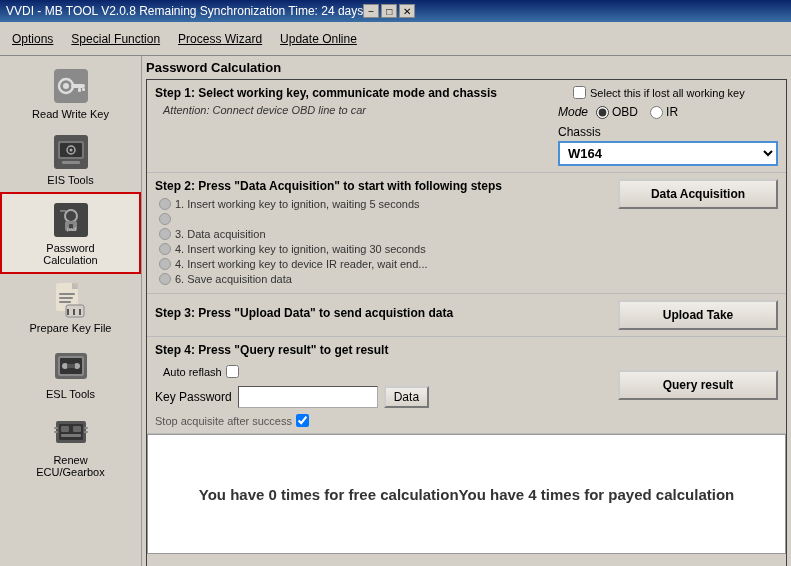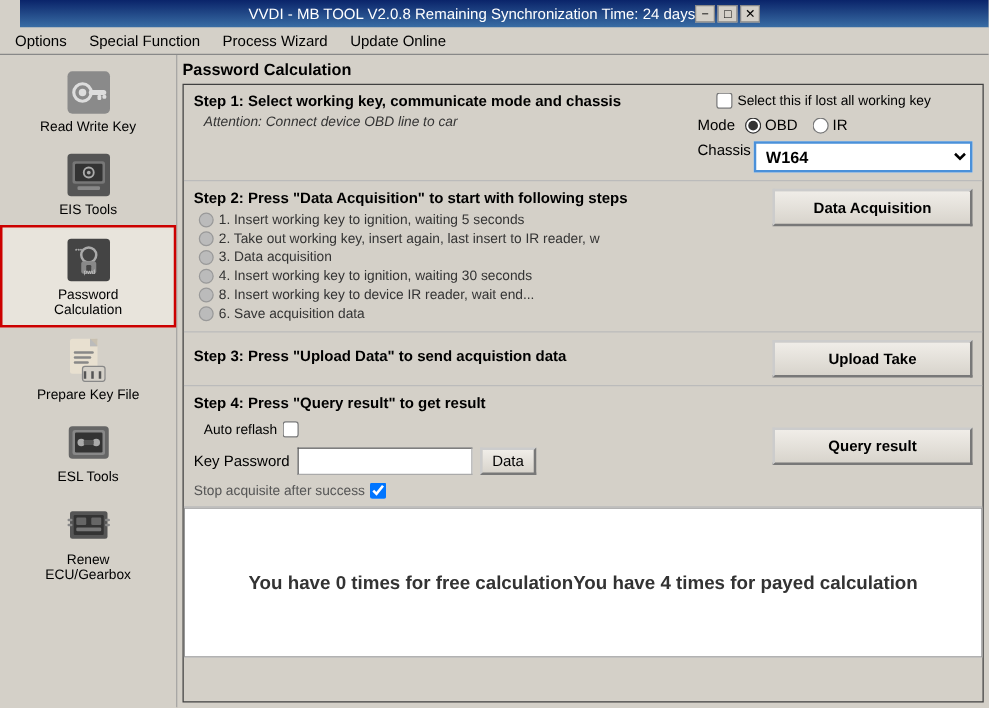--- a/index.html
+++ b/index.html
@@ -12,10 +12,9 @@
       height: 22px;
       display: flex;
       align-items: center;
-      justify-content: center;
+      justify-content: flex-start;
       padding: 0 6px;
       font-size: 12px;
-      margin-left: 16px;
     }
     .title-bar-buttons { display: flex; gap: 2px; }
     .title-btn {

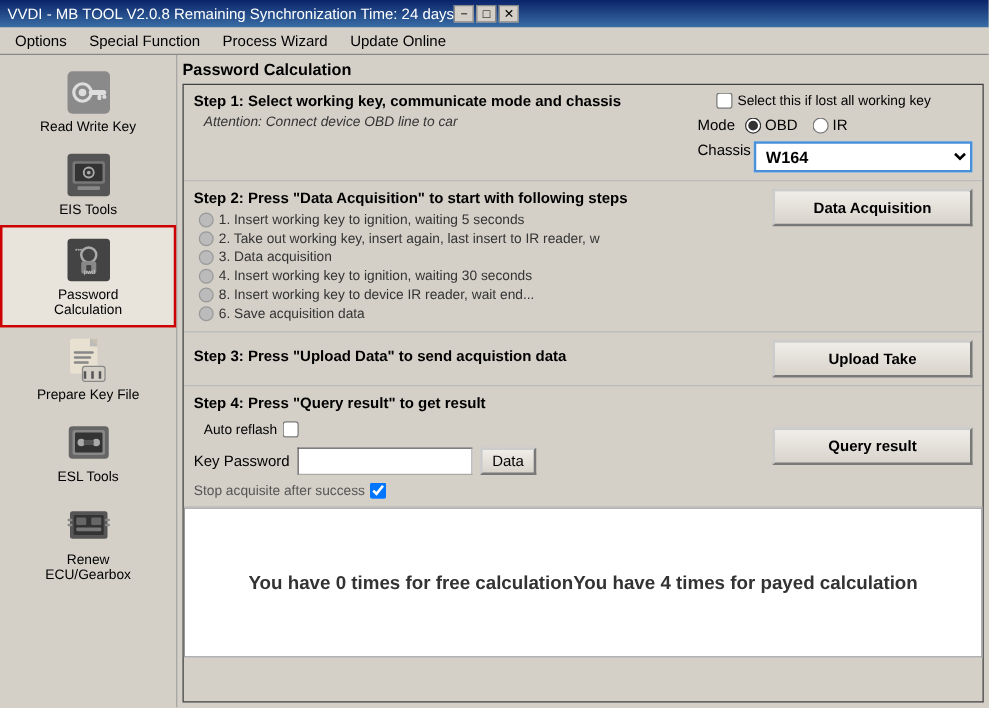--- a/index.html
+++ b/index.html
@@ -30,11 +30,12 @@
     .menu-bar {
       background: #d4d0c8;
       border-bottom: 1px solid #888;
-      height: 22px;
+      height: 34px;
       display: flex;
       align-items: center;
       padding: 0 4px;
       gap: 2px;
+      text-decoration: underline;
     }
     .menu-item {
       padding: 2px 8px;

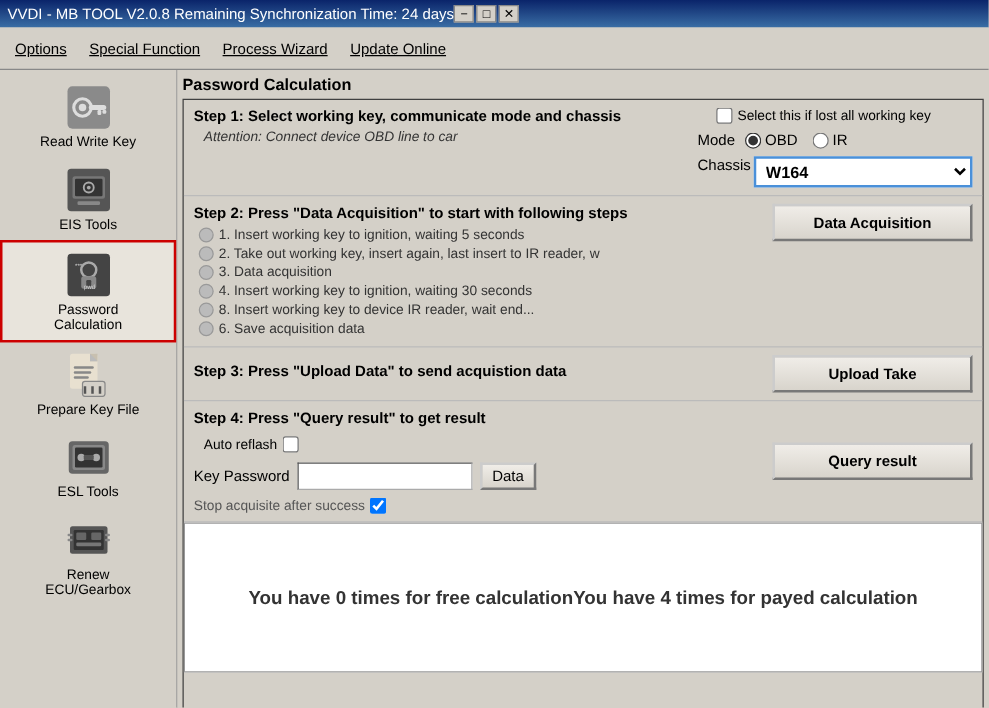--- a/index.html
+++ b/index.html
@@ -178,7 +178,7 @@
       align-items: center;
       gap: 8px;
     }
-    .mode-label { font-size: 12px; }
+    .mode-label { font-size: 12px; font-style: italic; }
     .radio-group { display: flex; gap: 12px; align-items: center; }
     .radio-item { display: flex; align-items: center; gap: 3px; font-size: 12px; }
 

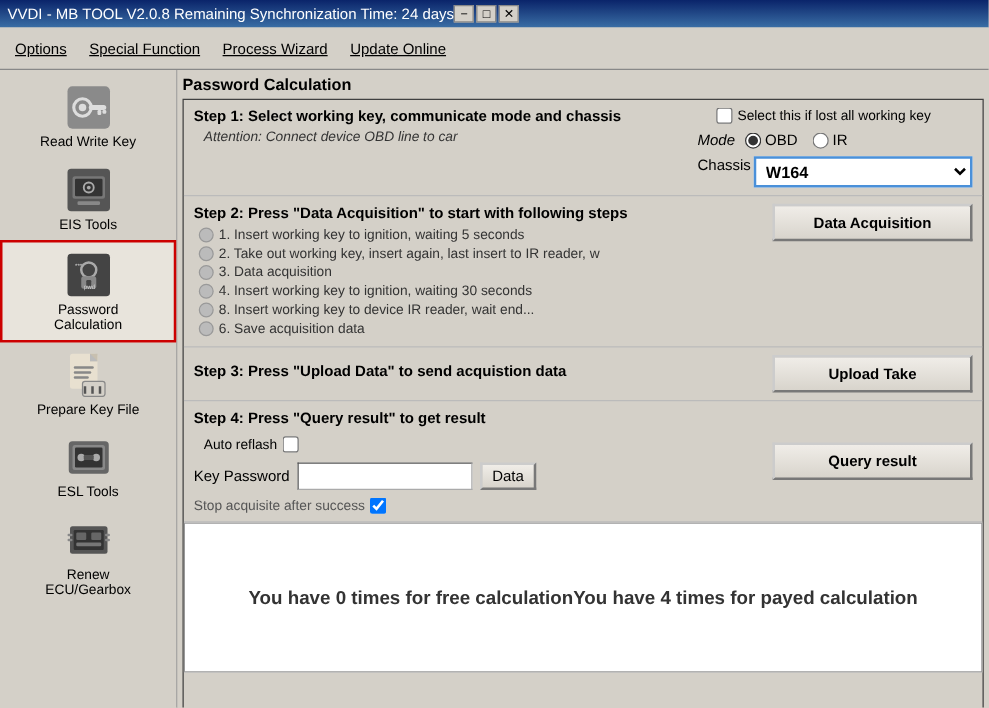--- a/index.html
+++ b/index.html
@@ -184,7 +184,7 @@
 
     .chassis-row {
       display: flex;
-      flex-direction: row;
+      flex-direction: column;
       gap: 2px;
     }
     .chassis-label { font-size: 12px; }

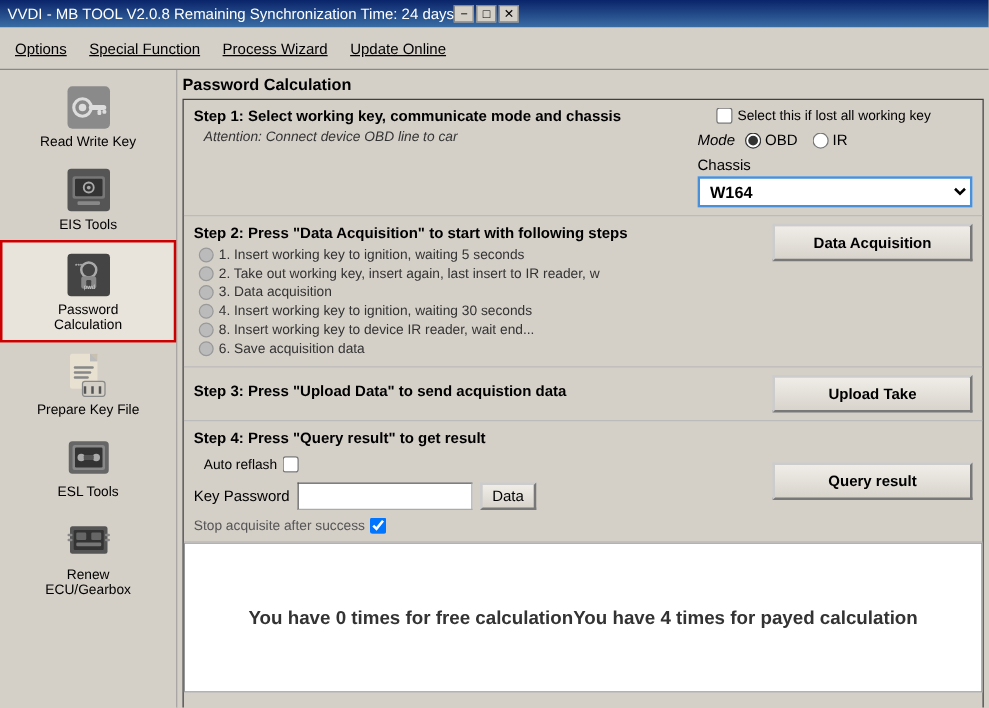--- a/index.html
+++ b/index.html
@@ -406,7 +406,6 @@
               </li>
             <li>
                 <span class="bullet"></span>
-                <span>2. Take out working key, insert again, last insert to IR reader, w</span>
               </li>
             <li>
                 <span class="bullet"></span>

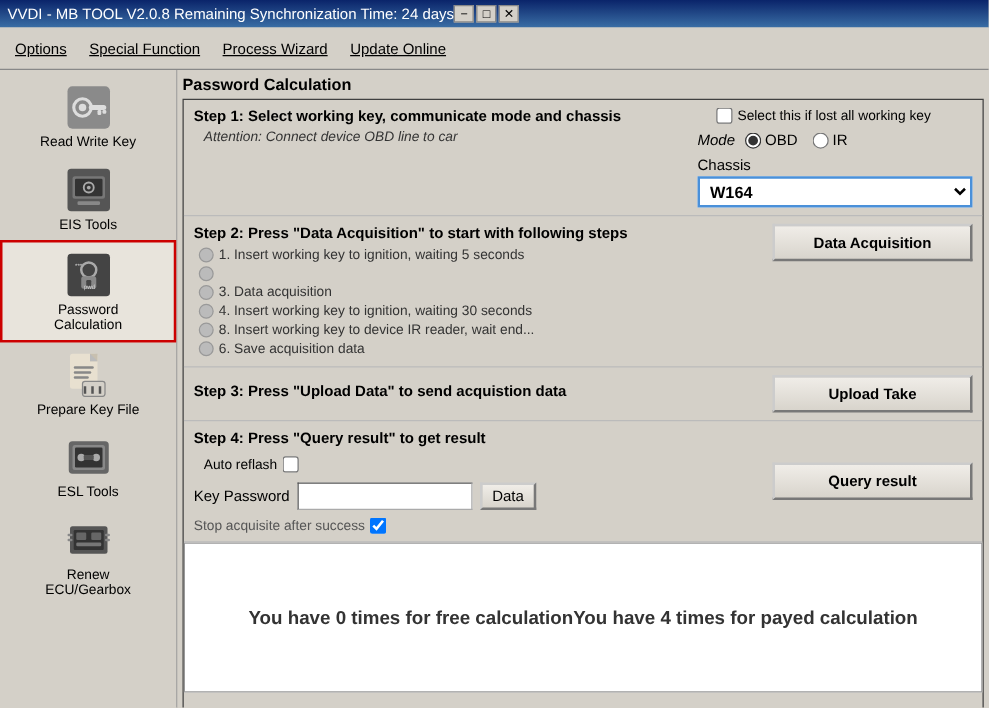--- a/index.html
+++ b/index.html
@@ -417,7 +417,7 @@
               </li>
             <li>
                 <span class="bullet"></span>
-                <span>8. Insert working key to device IR reader, wait end...</span>
+                <span>4. Insert working key to device IR reader, wait end...</span>
               </li>
             <li>
                 <span class="bullet"></span>

